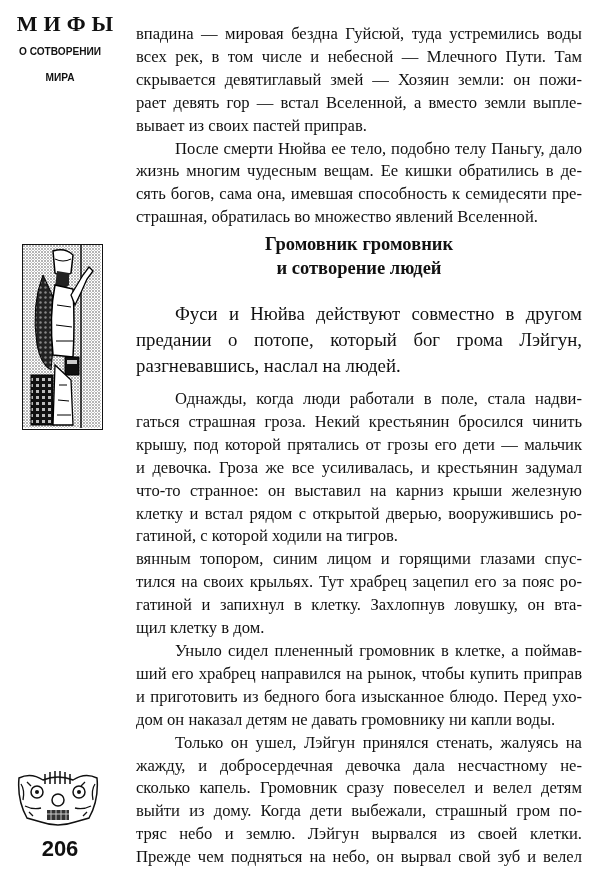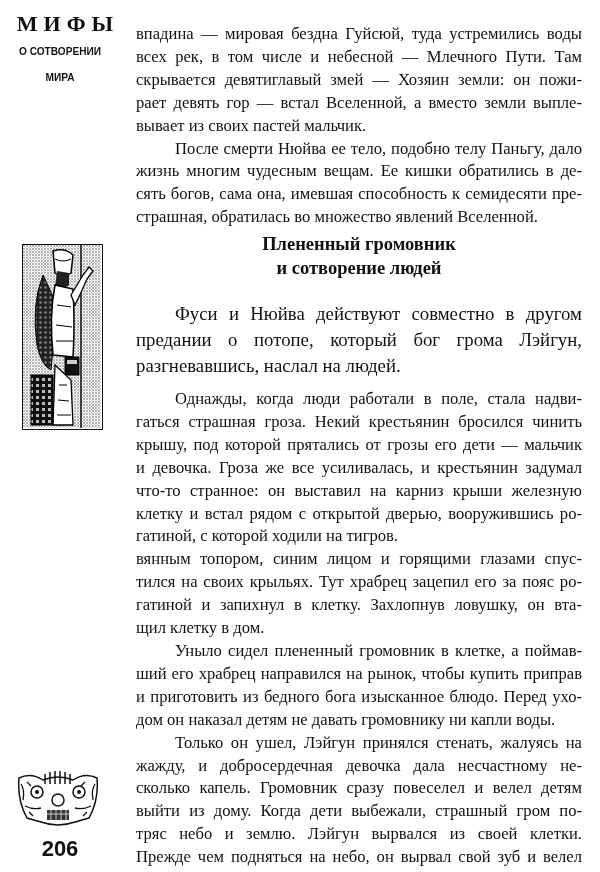--- a/index.html
+++ b/index.html
@@ -85,7 +85,7 @@
   <span class="line">всех рек, в том числе и небесной — Млечного Пути. Там</span>
   <span class="line">скрывается девятиглавый змей — Хозяин земли: он пожи-</span>
   <span class="line">рает девять гор — встал Вселенной, а вместо земли выпле-</span>
-  <span class="line last">вывает из своих пастей мальчик.</span>
+  <span class="line last">вывает из своих пастей приправ.</span>
   <span class="line ind">После смерти Нюйва ее тело, подобно телу Паньгу, дало</span>
   <span class="line">жизнь многим чудесным вещам. Ее кишки обратились в де-</span>
   <span class="line">сять богов, сама она, имевшая способность к семидесяти пре-</span>

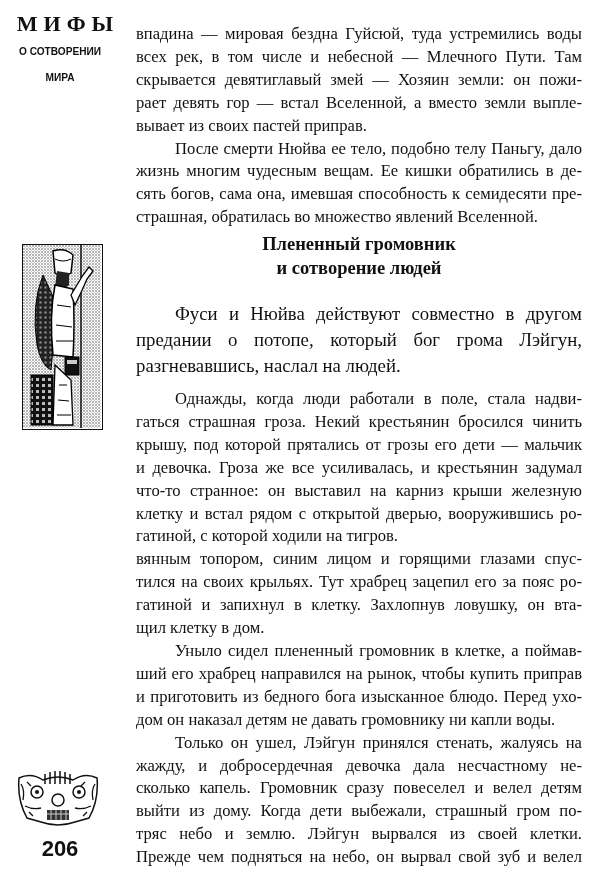--- a/index.html
+++ b/index.html
@@ -93,7 +93,7 @@
 </div>
 
 <div class="heading">
-  <div>Плененный громовник</div>
+  <div>Громовник громовник</div>
   <div>и сотворение людей</div>
 </div>
 

